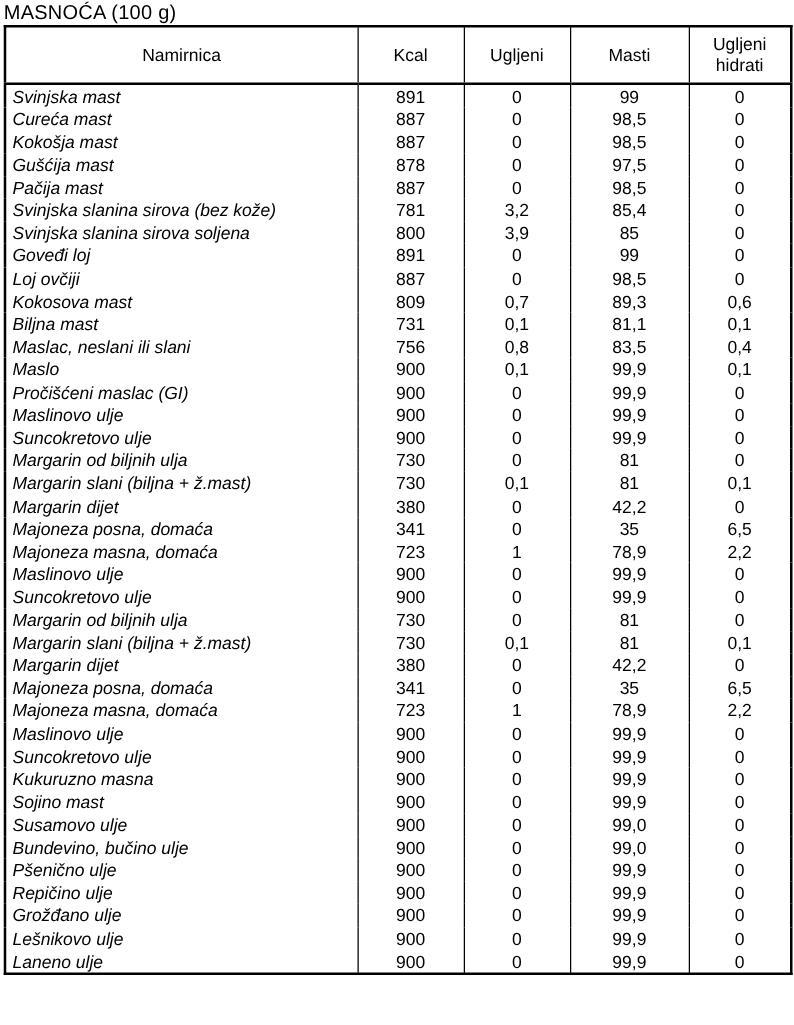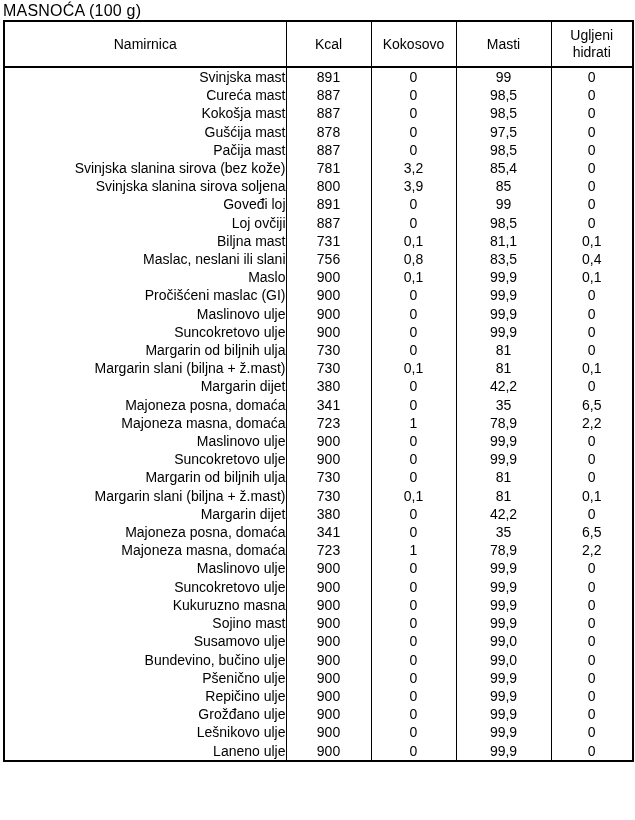--- a/index.html
+++ b/index.html
@@ -88,7 +88,7 @@
       <tr>
         <th>Namirnica</th>
         <th>Kcal</th>
-        <th>Kokosovo</th>
+        <th>Ugljeni</th>
         <th>Masti</th>
         <th>Ugljeni hidrati</th>
       </tr>

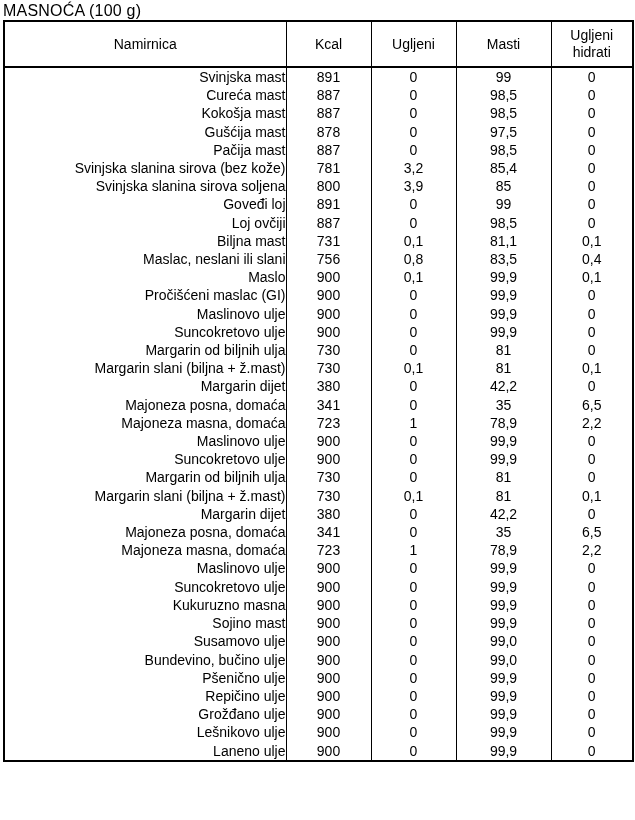--- a/index.html
+++ b/index.html
@@ -60,8 +60,9 @@
     vertical-align: middle;
   }
   table.nutrition tbody td:first-child {
-    text-align: right;
+    text-align: left;
     padding-left: 5px;
+    font-style: italic;
   }
   col.c-name    { width: 282px; }
   col.c-kcal    { width: 85px;  }

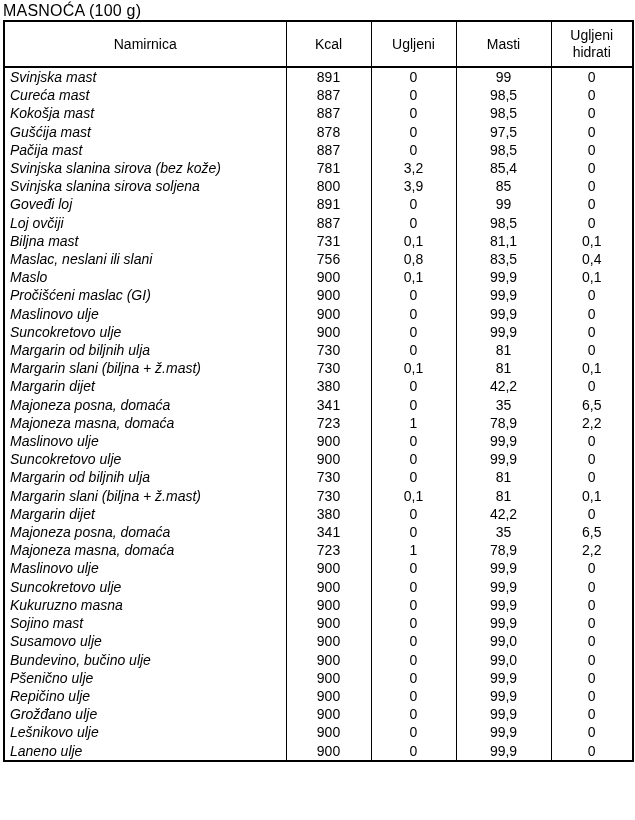--- a/index.html
+++ b/index.html
@@ -159,6 +159,13 @@
           <td>0</td>
         </tr>
         <tr>
+          <td>Kokosova mast</td>
+          <td>809</td>
+          <td>0,7</td>
+          <td>89,3</td>
+          <td>0,6</td>
+        </tr>
+        <tr>
           <td>Biljna mast</td>
           <td>731</td>
           <td>0,1</td>

